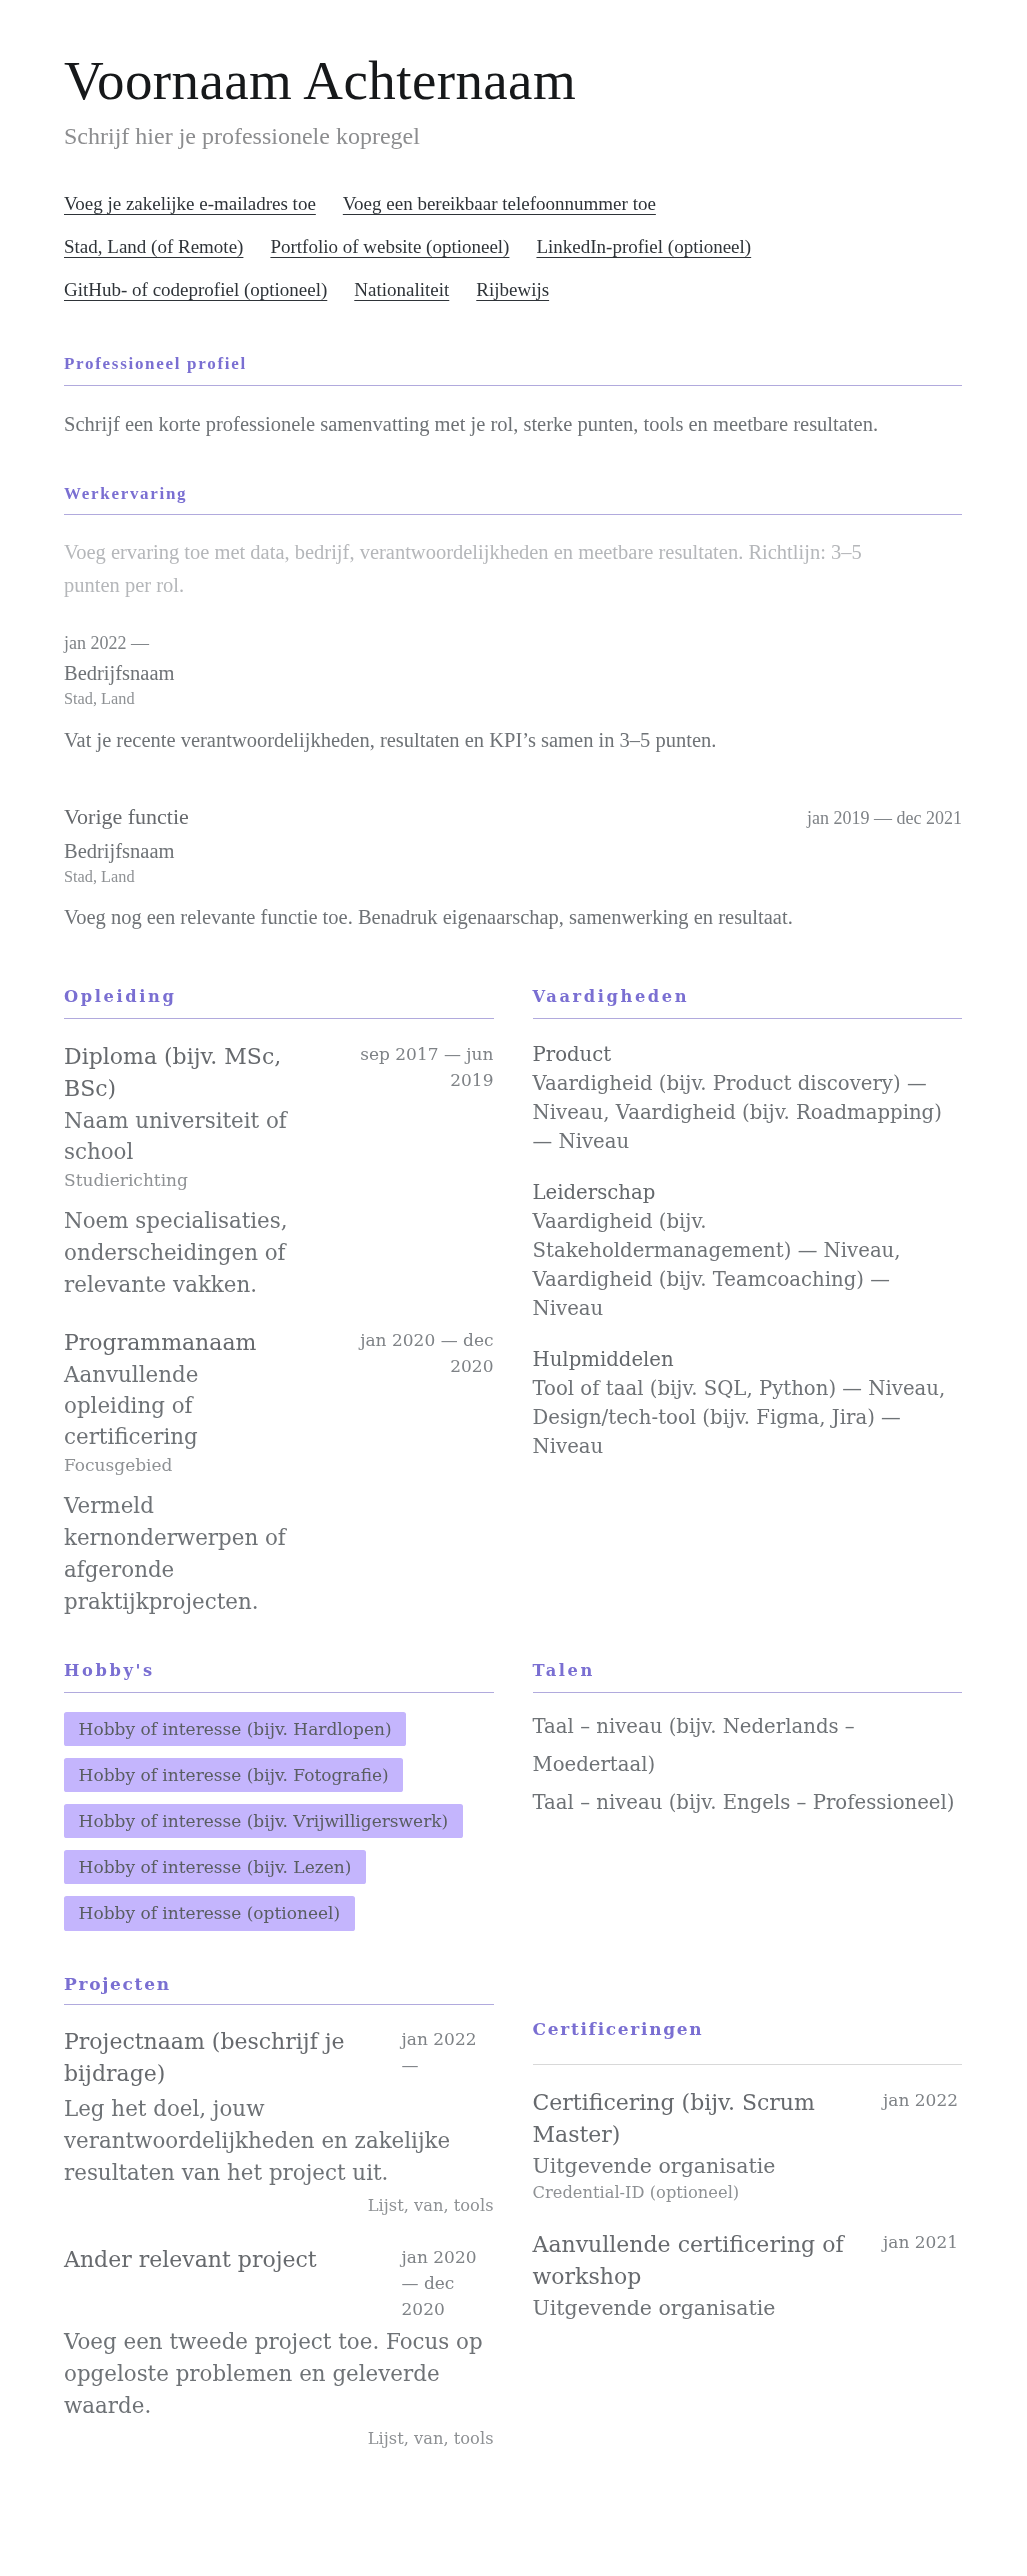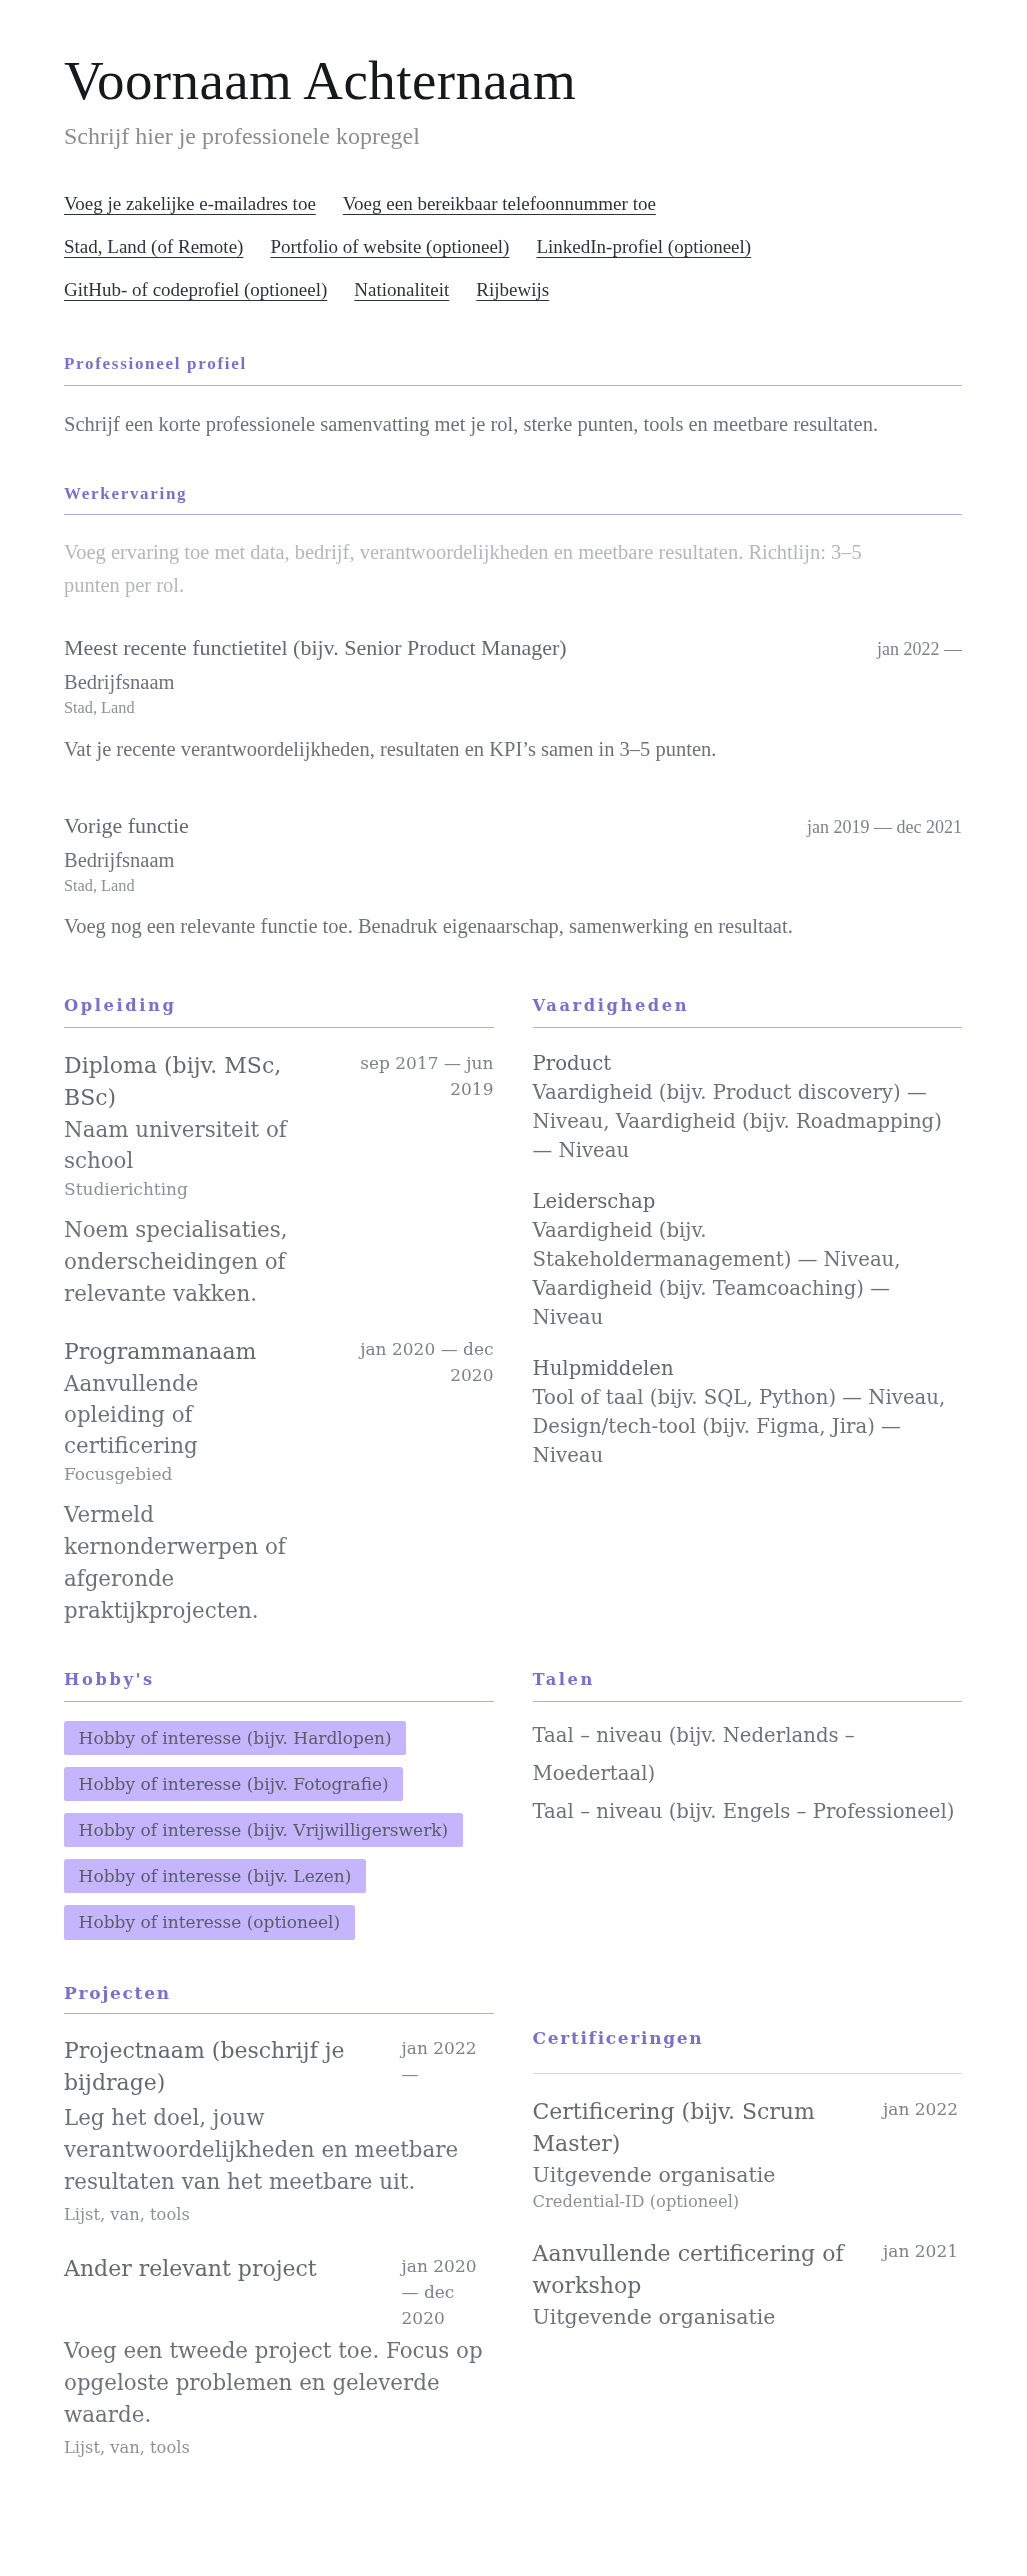--- a/index.html
+++ b/index.html
@@ -186,7 +186,6 @@
 
       <div class="job">
         <div class="job-row">
-          <div class="job-title">Meest recente functietitel (bijv. Senior Product Manager)</div>
           <div class="job-dates">jan 2022 —</div>
         </div>
         <div class="job-company">Bedrijfsnaam</div>

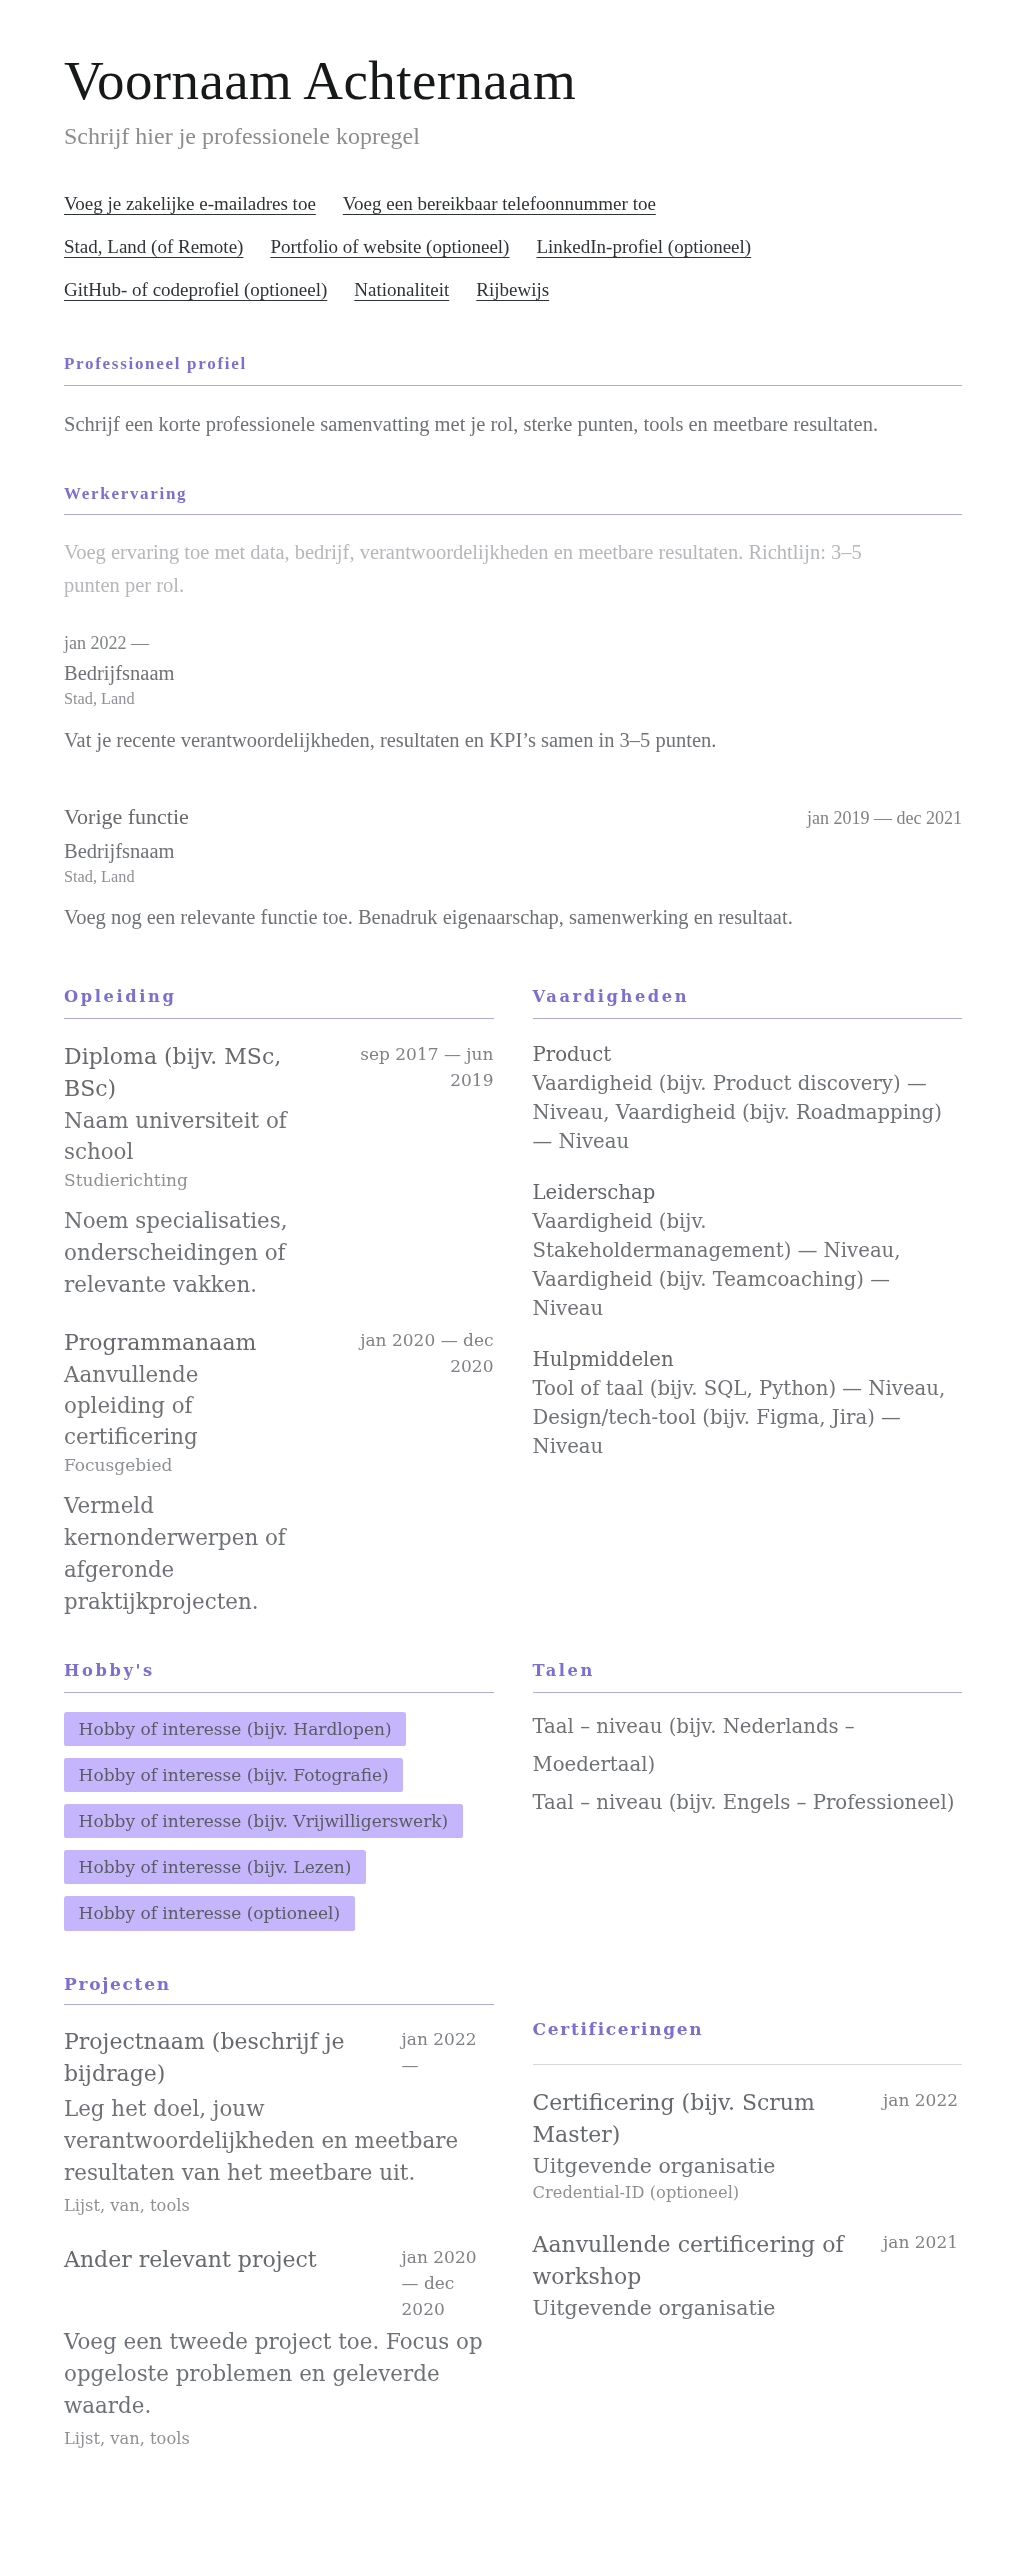--- a/index.html
+++ b/index.html
@@ -282,7 +282,7 @@
         <div class="proj-entry">
           <div class="proj-name">Projectnaam (beschrijf je bijdrage)</div>
           <div class="proj-dates">jan 2022 —</div>
-          <div class="proj-desc">Leg het doel, jouw verantwoordelijkheden en meetbare resultaten van het meetbare uit.</div>
+          <div class="proj-desc">Leg het doel, jouw verantwoordelijkheden en zakelijke resultaten van het project uit.</div>
           <div class="proj-tools">Lijst, van, tools</div>
         </div>
 

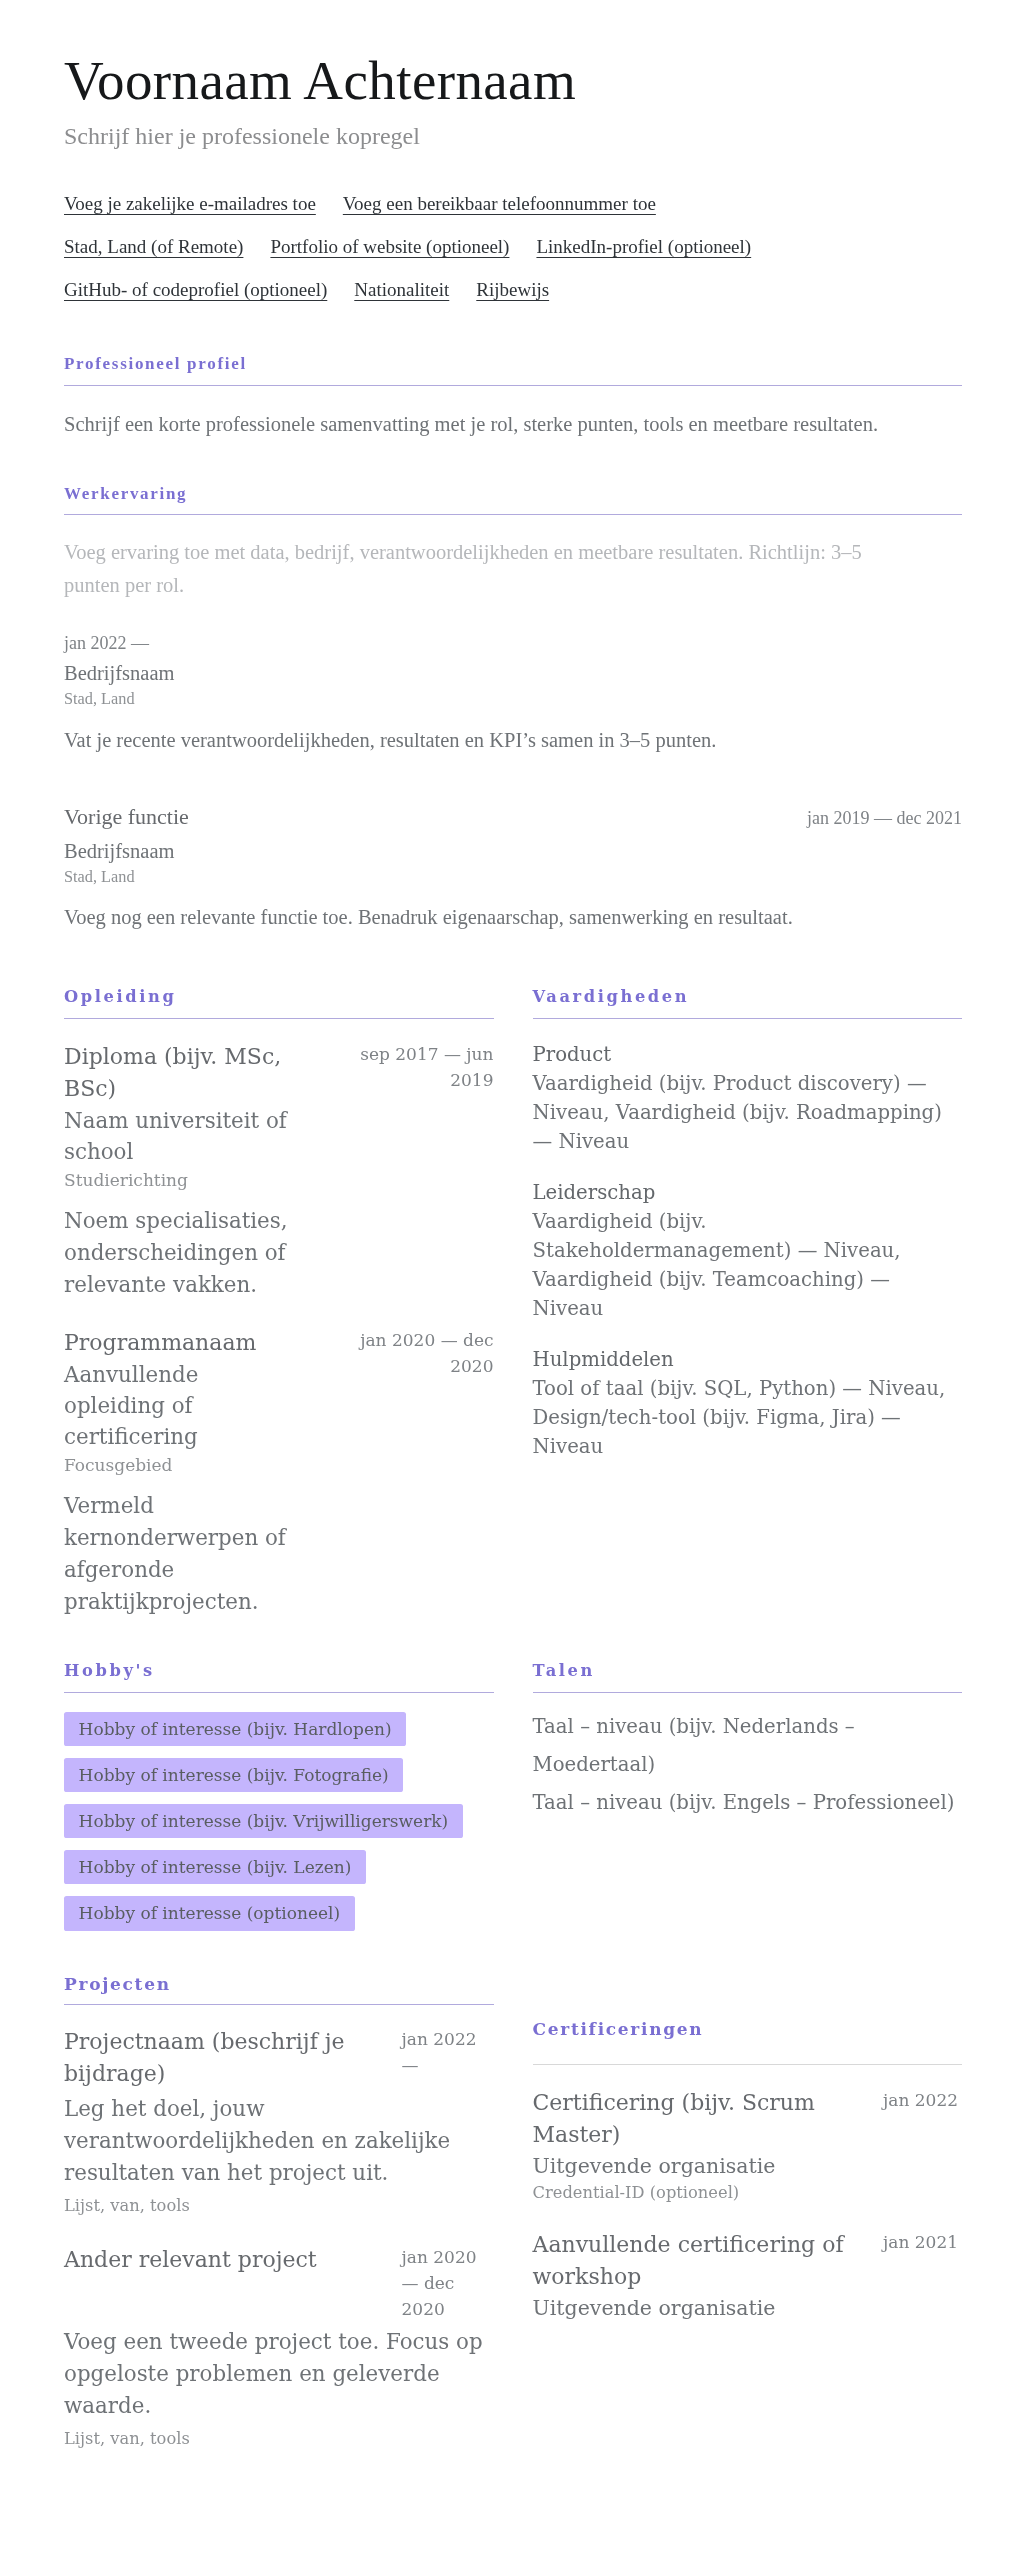--- a/index.html
+++ b/index.html
@@ -135,7 +135,7 @@
   .proj-name { font-size: 22px; line-height: 32px; color: #66696d; }
   .proj-dates { font-size: 17px; line-height: 26px; color: #7e8286; }
   .proj-desc { grid-column: 1 / -1; margin-top: 3.4px; font-size: 21.4px; line-height: 32px; color: #6e7276; }
-  .proj-tools { grid-column: 1 / -1; margin-top: 5.1px; font-size: 16.3px; line-height: 24px; color: #8e9194; }
+  .proj-tools { grid-column: 1 / -1; margin-top: 5.1px; font-size: 16.3px; line-height: 24px; color: #8e9194; text-align: right; }
 
   
   .cert-entry { margin-top: 22px; display: grid; grid-template-columns: minmax(0,1fr) 79px; column-gap: 22px; }

